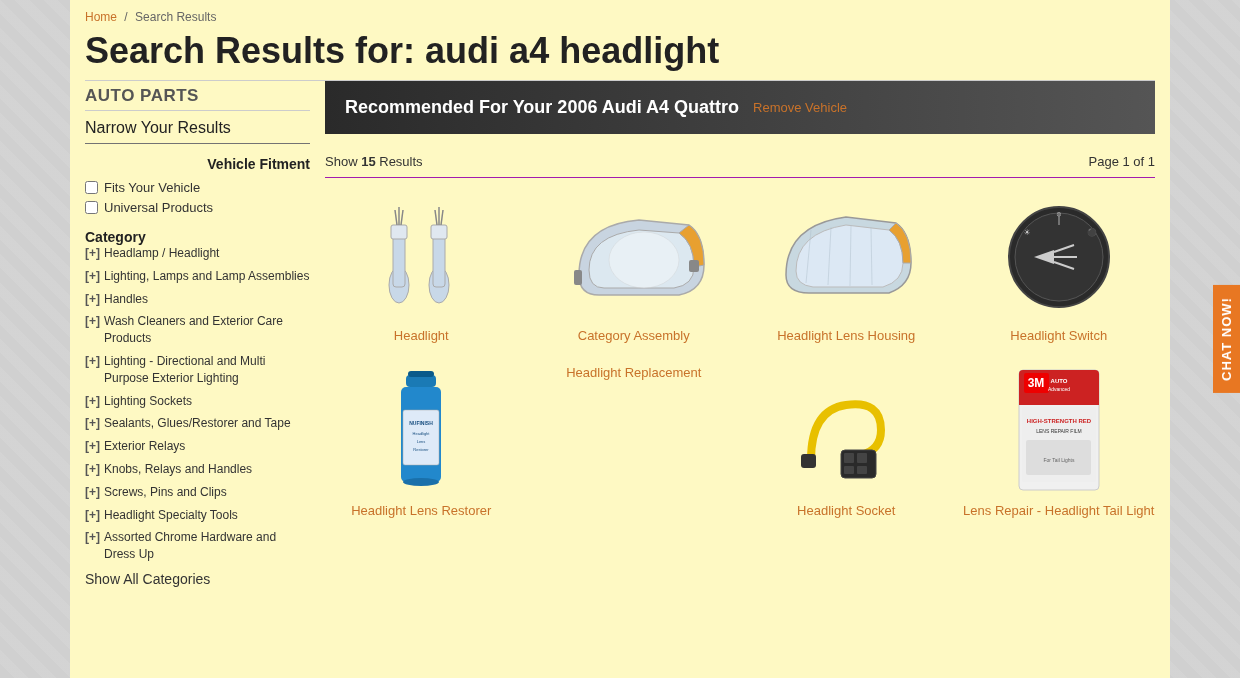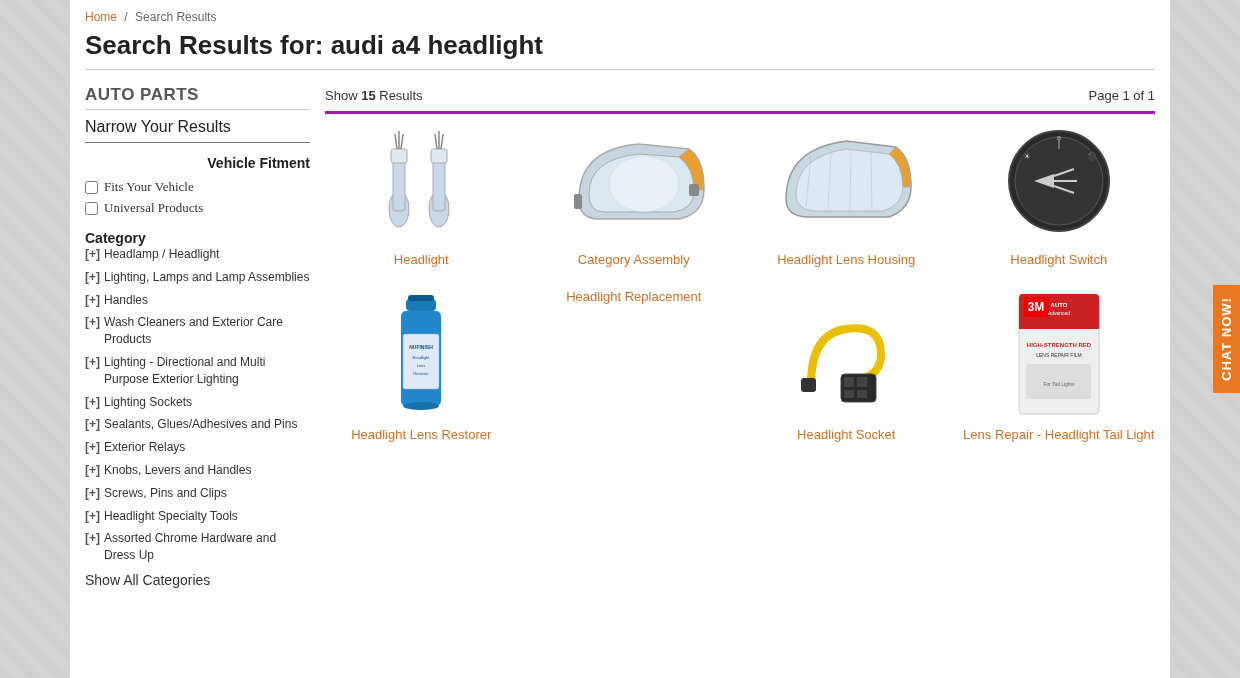--- a/index.html
+++ b/index.html
@@ -19,7 +19,7 @@
     .page-wrapper {
       max-width: 1100px;
       margin: 0 auto;
-      background: #ffffff;
+      background: #fef9c3;
       min-height: 678px;
       padding: 10px 15px;
     }

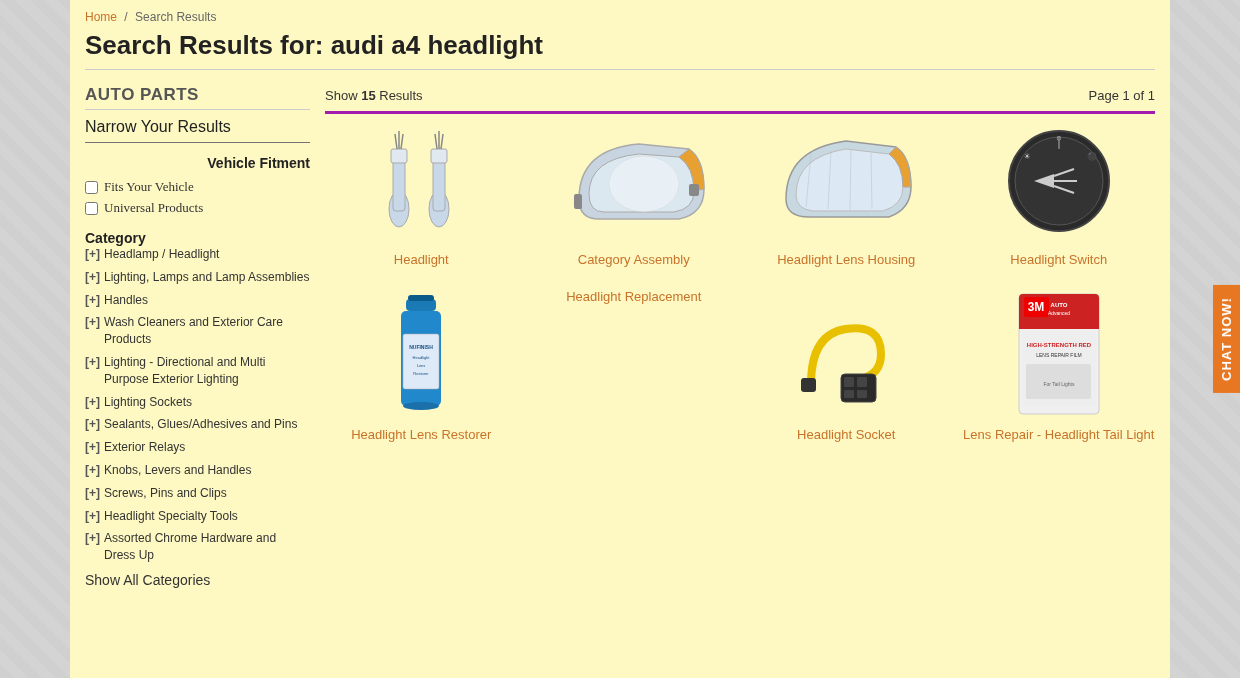--- a/index.html
+++ b/index.html
@@ -34,10 +34,9 @@
     }
     .breadcrumb .separator { margin: 0 4px; color: #666; }
     .page-title {
-      font-size: 26px;
+      font-size: 36px;
       font-weight: bold;
       color: #222;
-      margin-bottom: 10px;
       border-bottom: 1px solid #ccc;
       padding-bottom: 8px;
     }

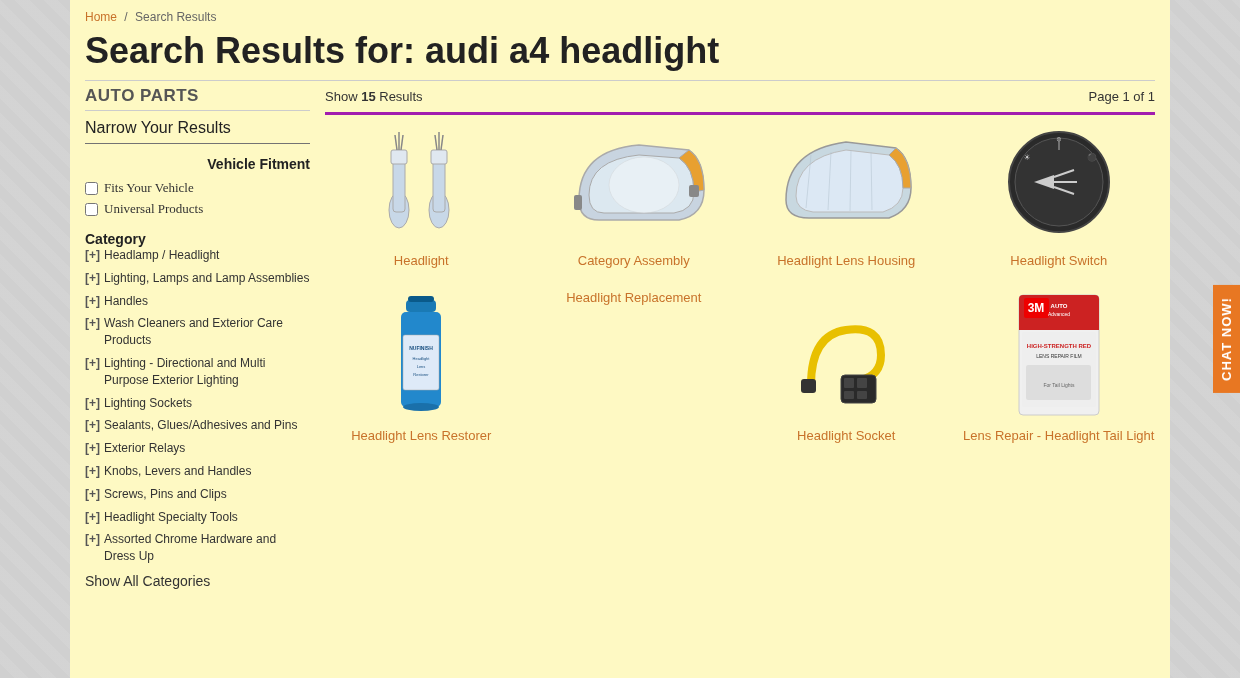--- a/index.html
+++ b/index.html
@@ -297,6 +297,10 @@
 
     <div class="main-area">
 
+      <div class="recommendation-banner">
+        <span class="banner-text">Recommended For Your 2006  Audi  A4 Quattro</span>
+        <a class="remove-link">Remove Vehicle</a>
+      </div>
 
       <div class="results-bar">
         <span>

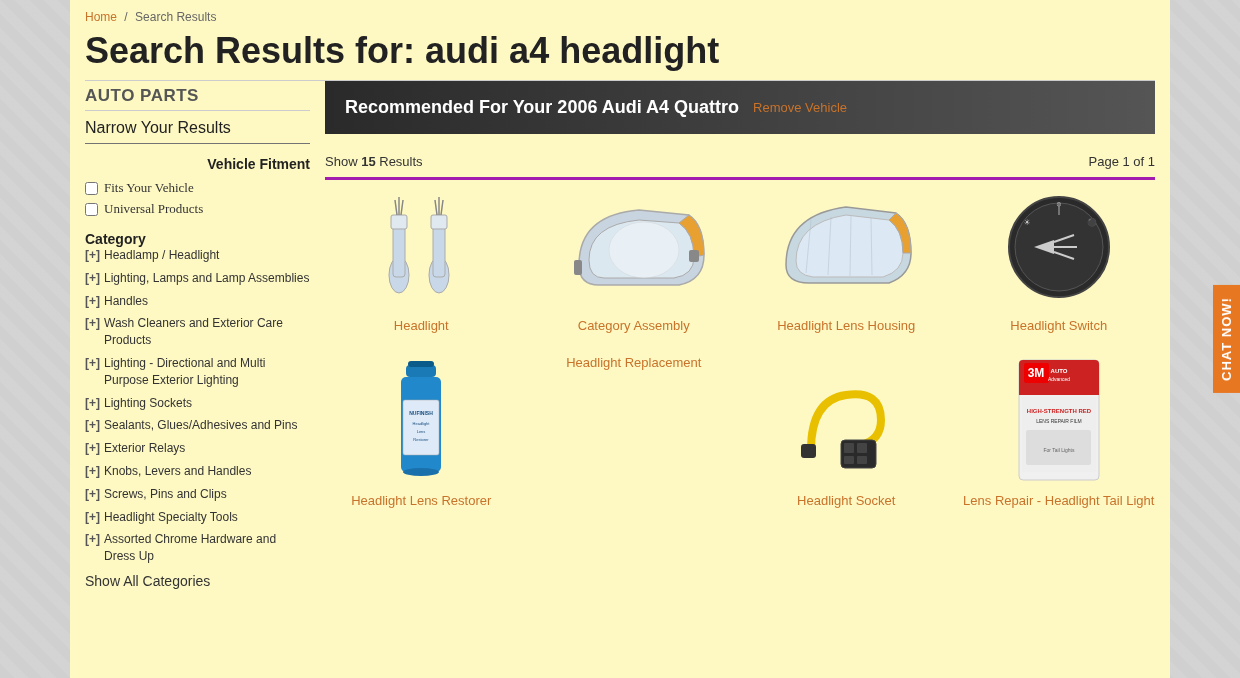--- a/index.html
+++ b/index.html
@@ -158,8 +158,8 @@
       justify-content: space-between;
       align-items: center;
       padding: 8px 0;
-      border-bottom: 3px solid #a21caf;
-      margin-bottom: 0;
+      border-bottom: 1px solid #a21caf;
+      margin-bottom: 12px;
       font-size: 13px;
       color: #333;
     }

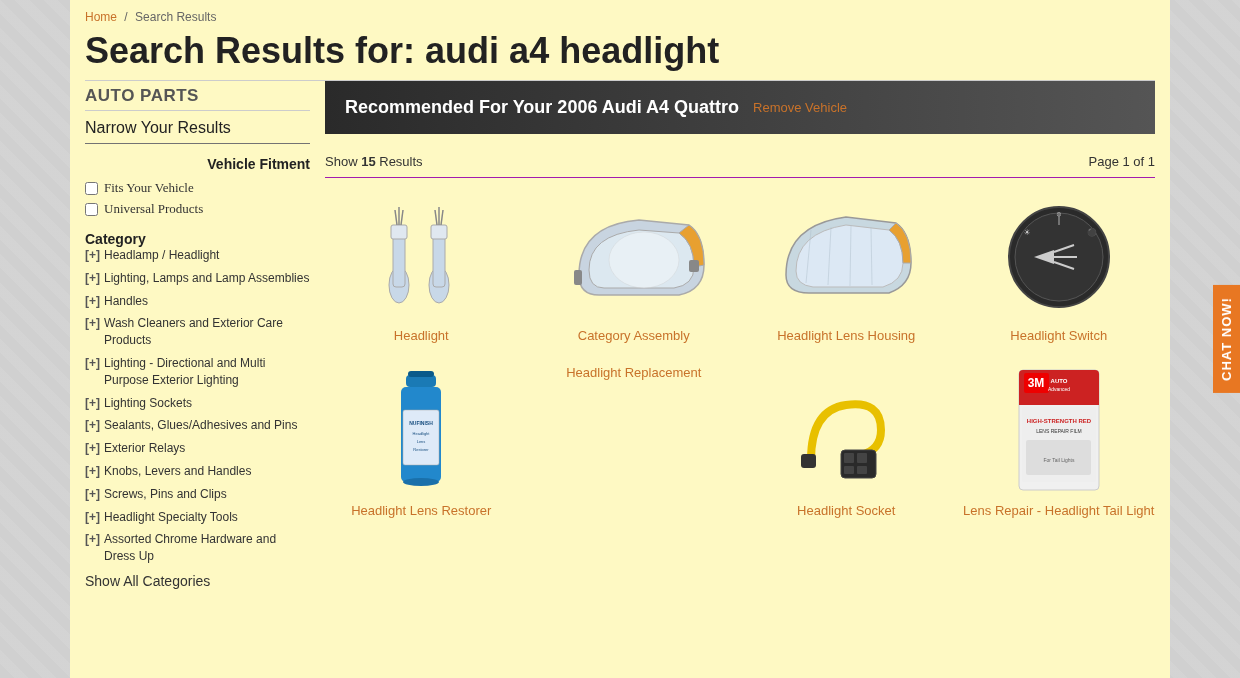--- a/index.html
+++ b/index.html
@@ -91,7 +91,6 @@
     .fitment-option label {
       color: #333;
       cursor: pointer;
-      font-family: Liberation Serif, serif;
     }
     .category-title {
       font-size: 14px;

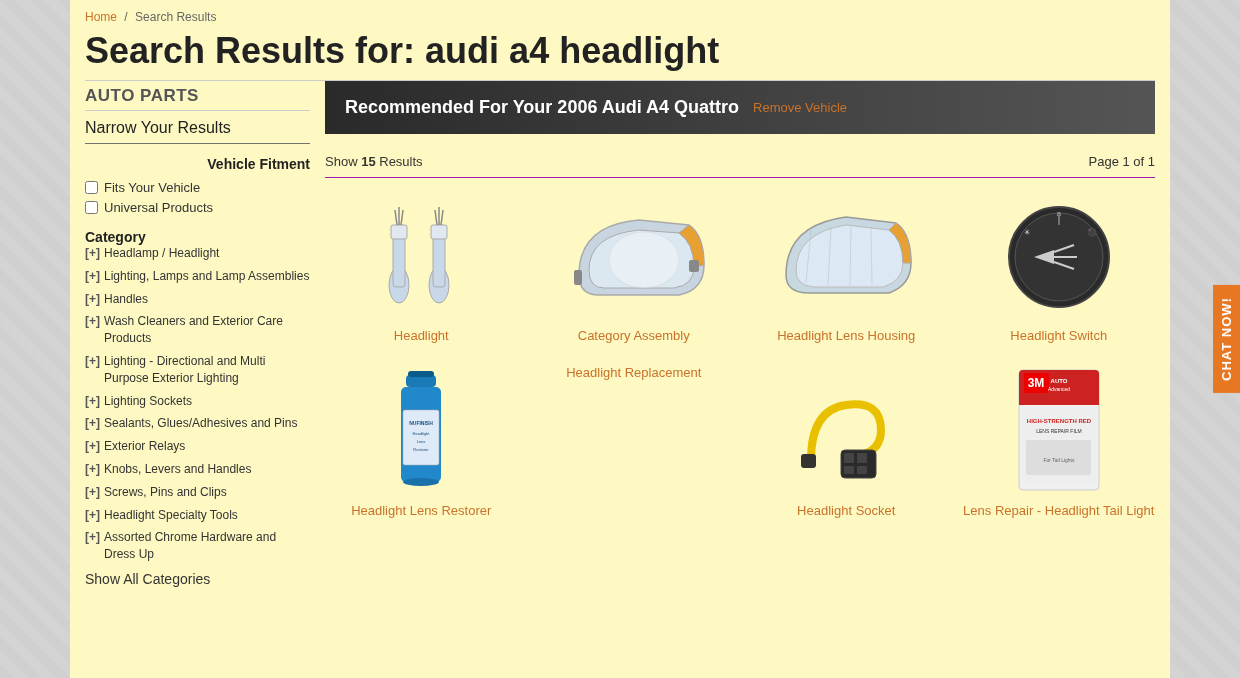--- a/index.html
+++ b/index.html
@@ -267,7 +267,7 @@
       </div>
       <div class="category-item">
         <span class="plus">[+]</span>
-        <a>Sealants, Glues/Adhesives and Pins</a>
+        <a>Sealants, Glues/Restorer and Tape</a>
       </div>
       <div class="category-item">
         <span class="plus">[+]</span>

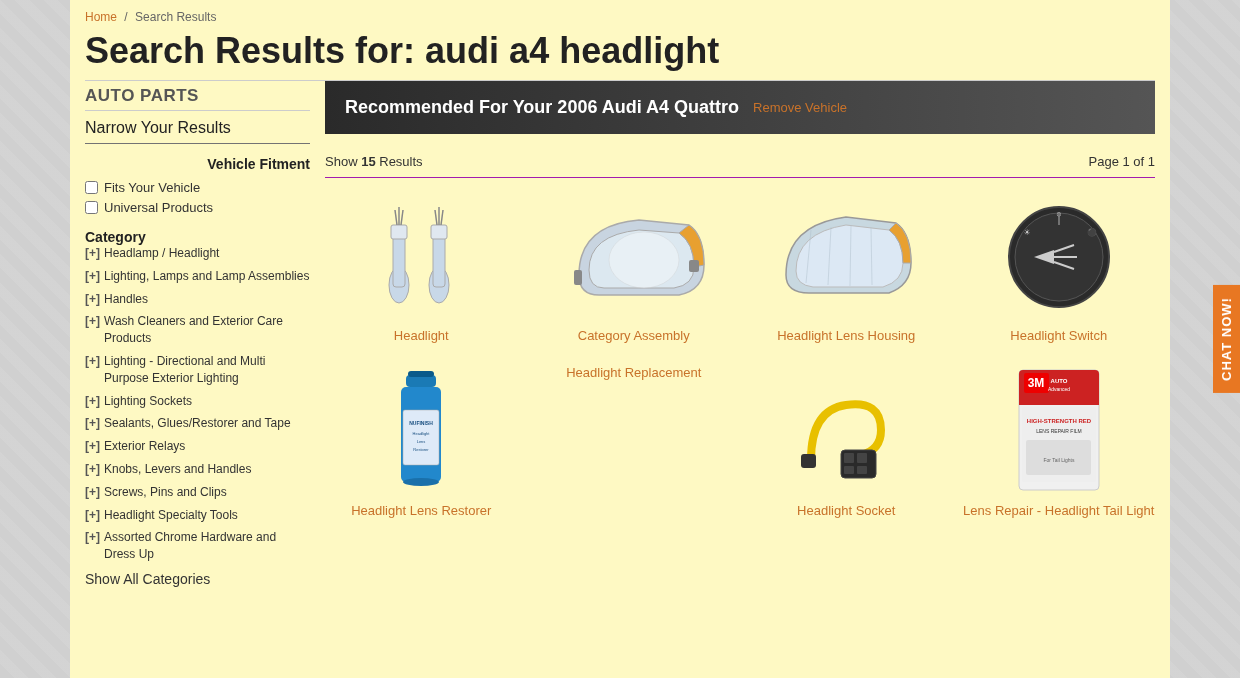--- a/index.html
+++ b/index.html
@@ -275,7 +275,7 @@
       </div>
       <div class="category-item">
         <span class="plus">[+]</span>
-        <a>Knobs, Levers and Handles</a>
+        <a>Knobs, Relays and Handles</a>
       </div>
       <div class="category-item">
         <span class="plus">[+]</span>

